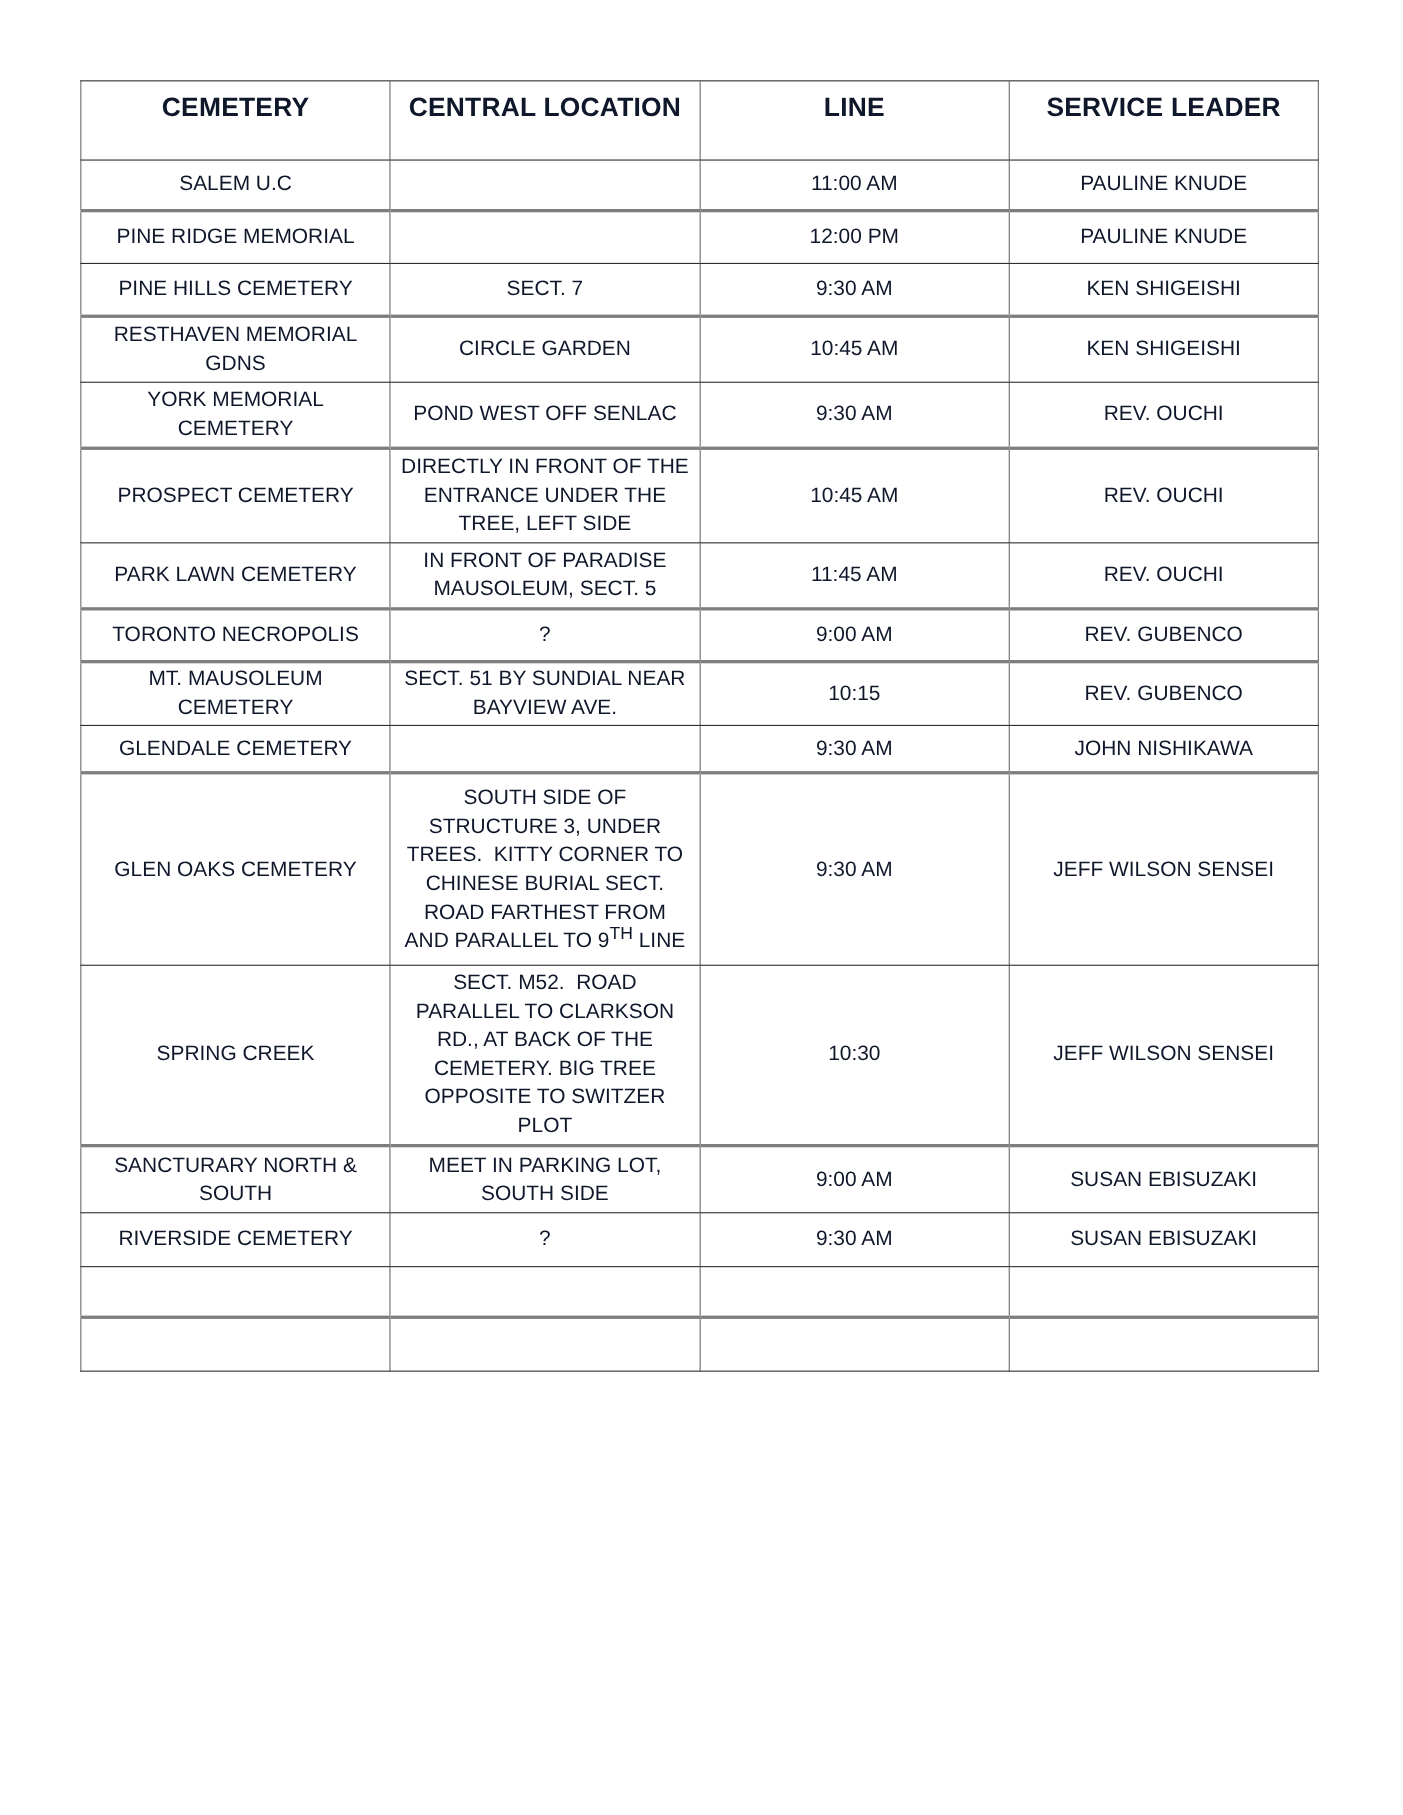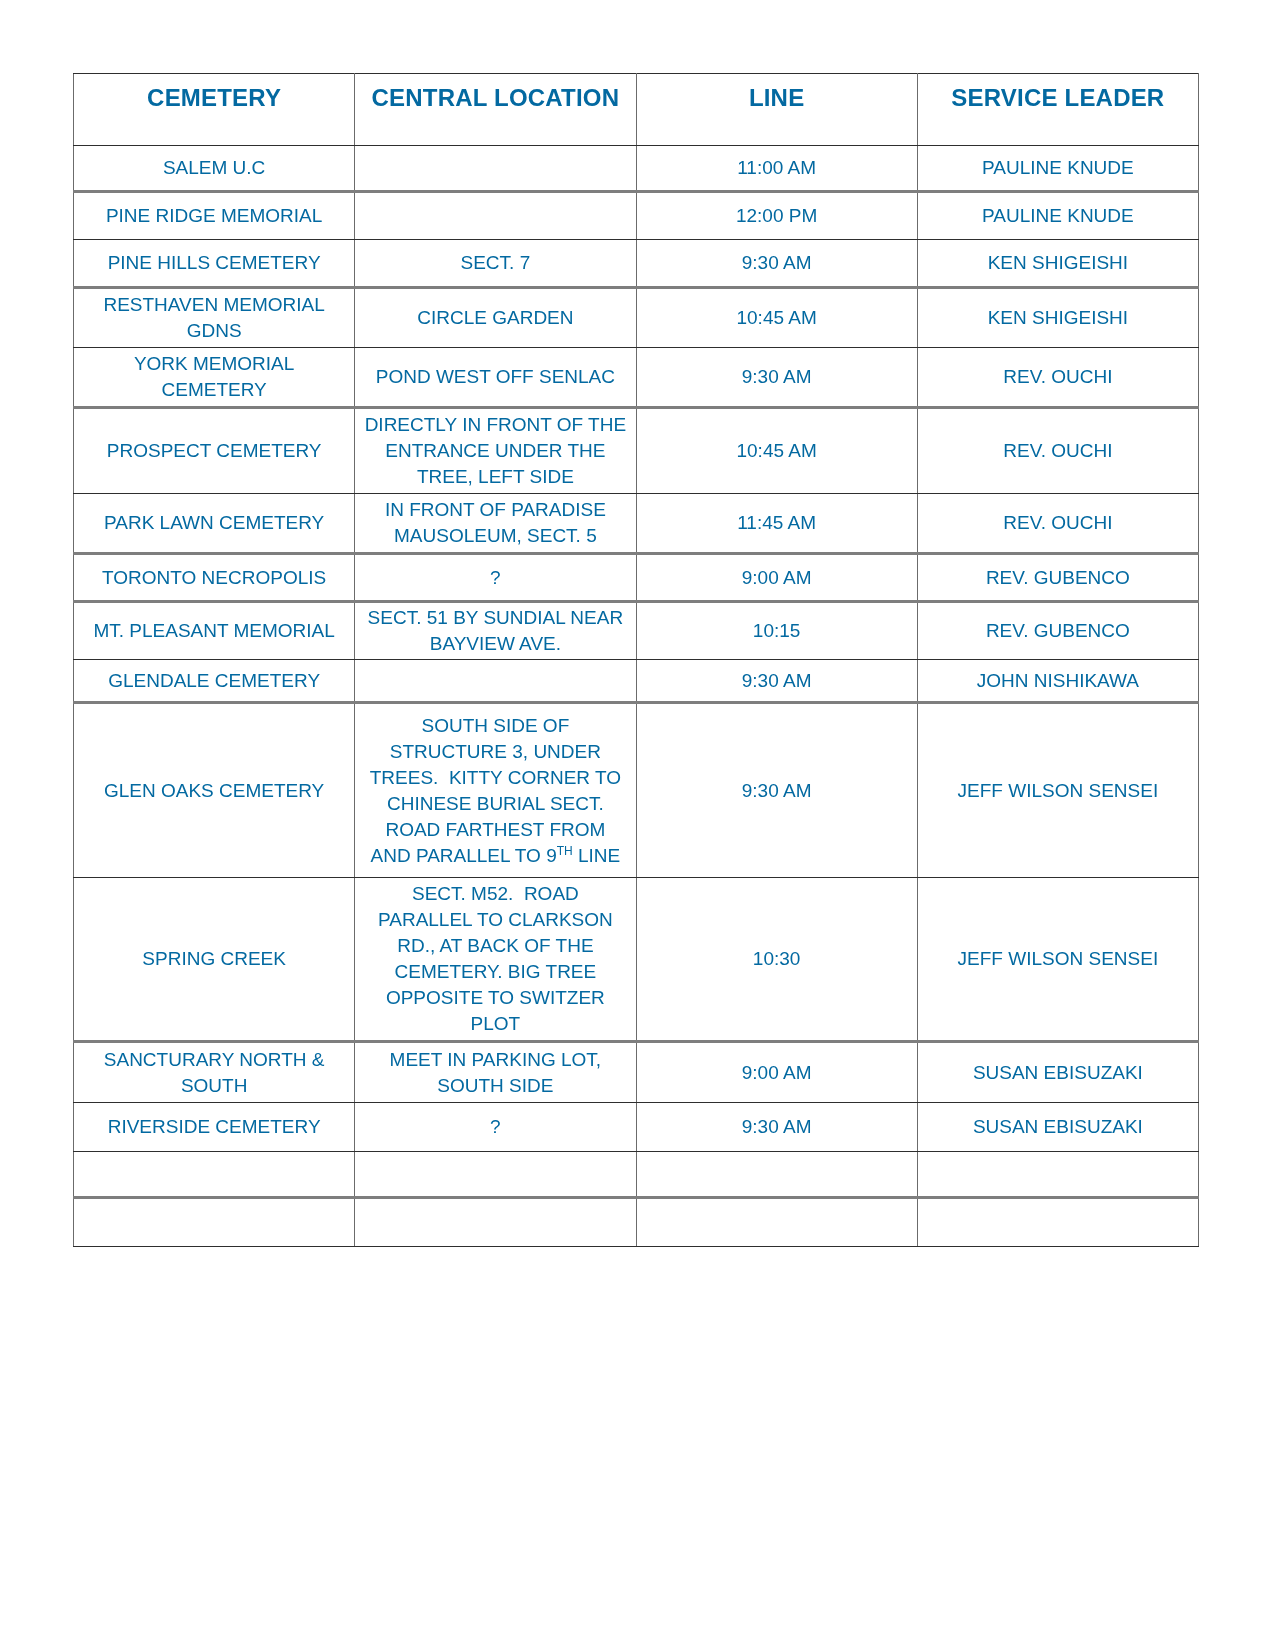--- a/index.html
+++ b/index.html
@@ -8,7 +8,7 @@
     width:1275px;height:1650px;
     background:#ffffff;
     font-family:"Liberation Sans", sans-serif;
-    color:#0369a1;
+    color:#0f172a;
   }
   table.schedule{
     position:absolute;

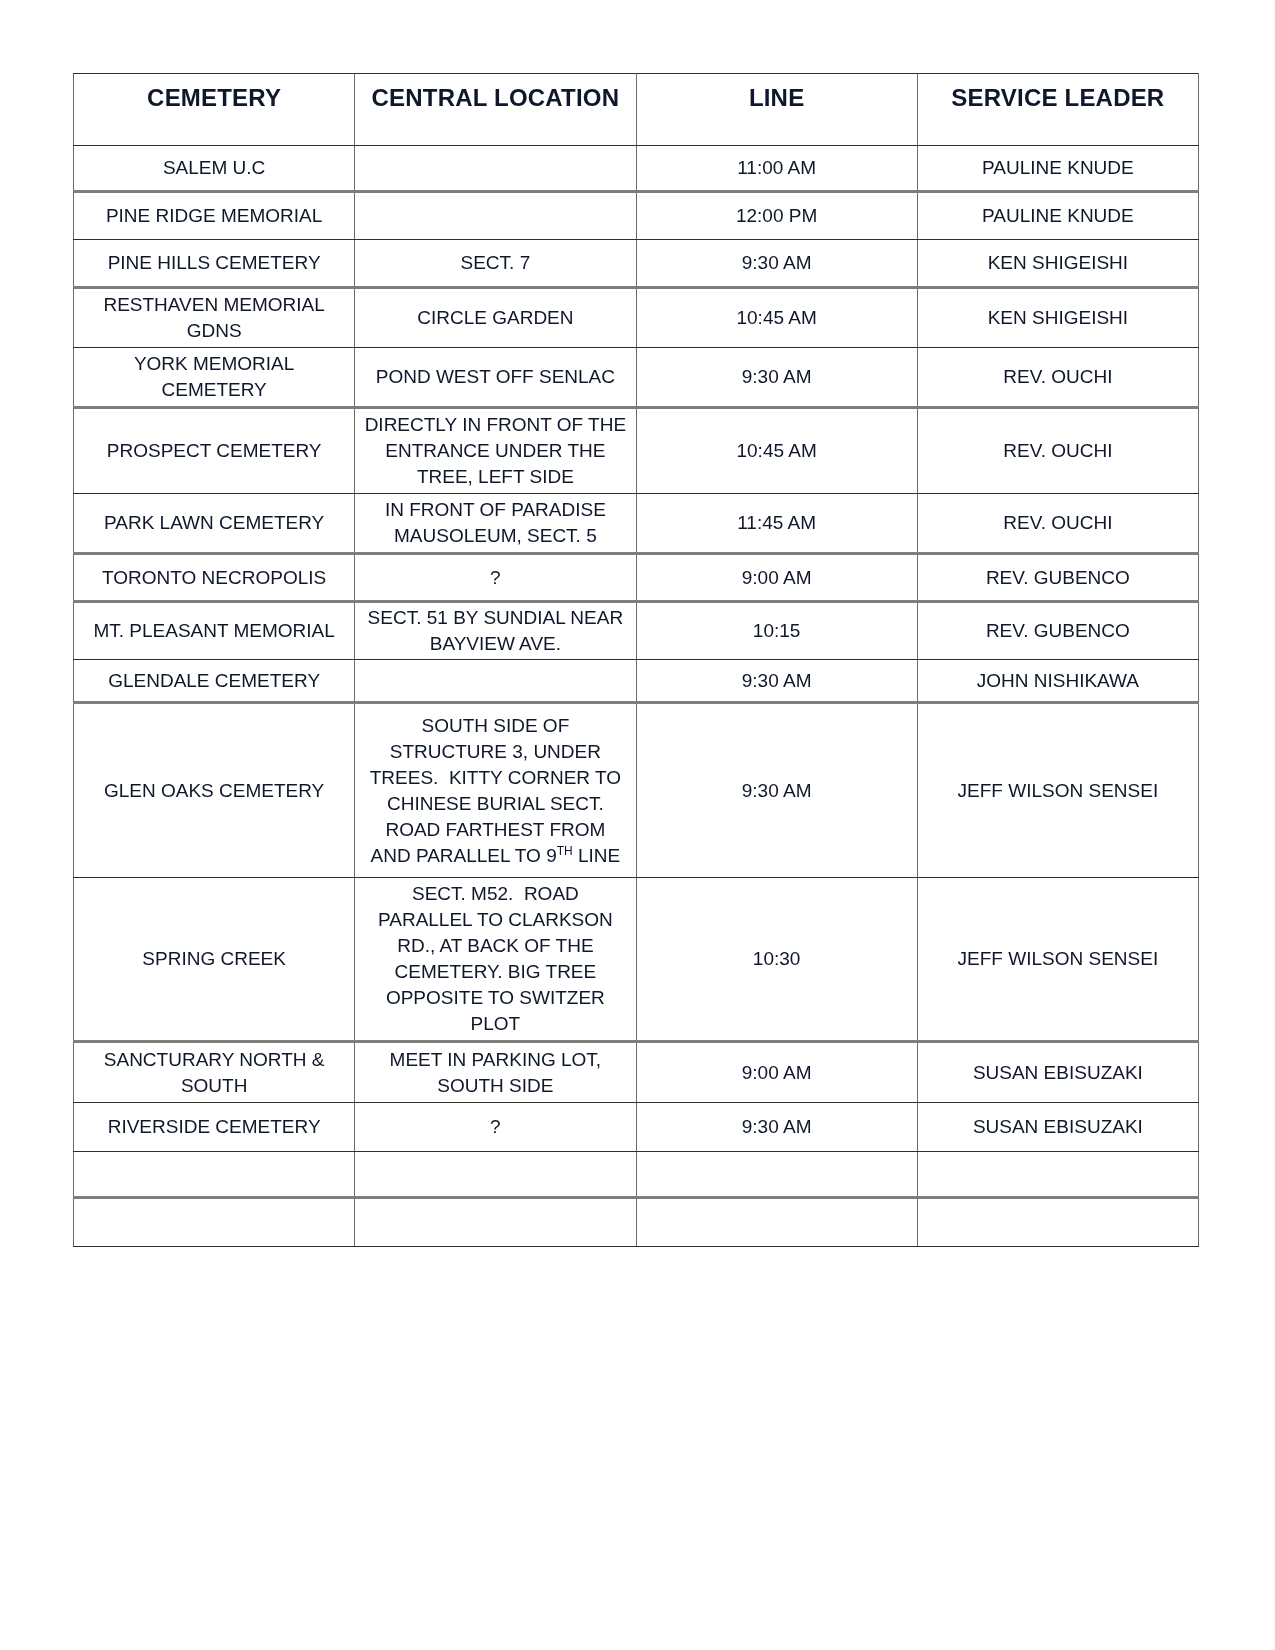--- a/index.html
+++ b/index.html
@@ -115,7 +115,7 @@
           <td>REV. GUBENCO</td>
         </tr>
         <tr class="thick-top" style="height: 52px;">
-          <td>MT. PLEASANT MEMORIAL</td>
+          <td>MT. MAUSOLEUM CEMETERY</td>
           <td>SECT. 51 BY SUNDIAL NEAR<br>BAYVIEW AVE.</td>
           <td>10:15</td>
           <td>REV. GUBENCO</td>

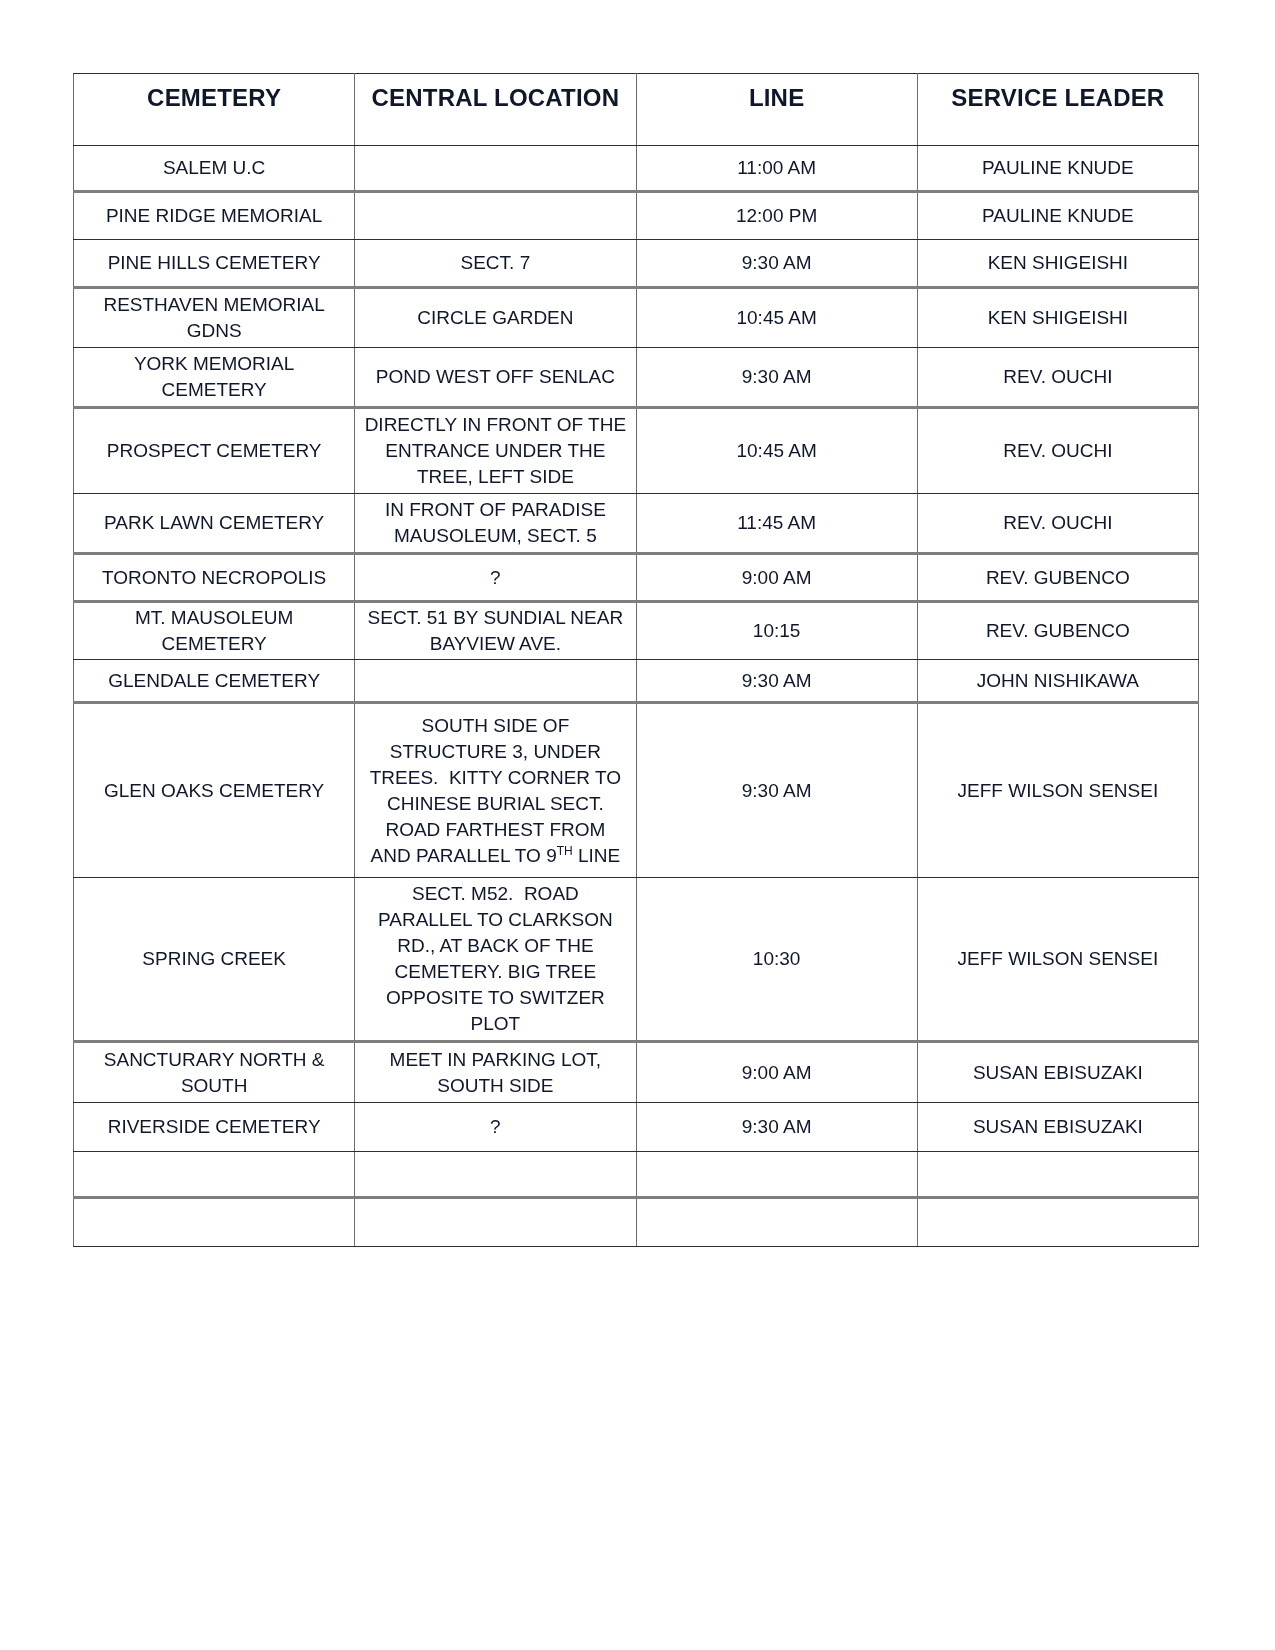--- a/index.html
+++ b/index.html
@@ -43,7 +43,7 @@
     line-height:26px;
   }
   tr.thick-top td{border-top:3px solid #7e7e7e;}
-  td sup{font-size:12px;line-height:0;}
+  td sup{font-size:16px;line-height:0;}
 </style>
 </head>
 <body>

